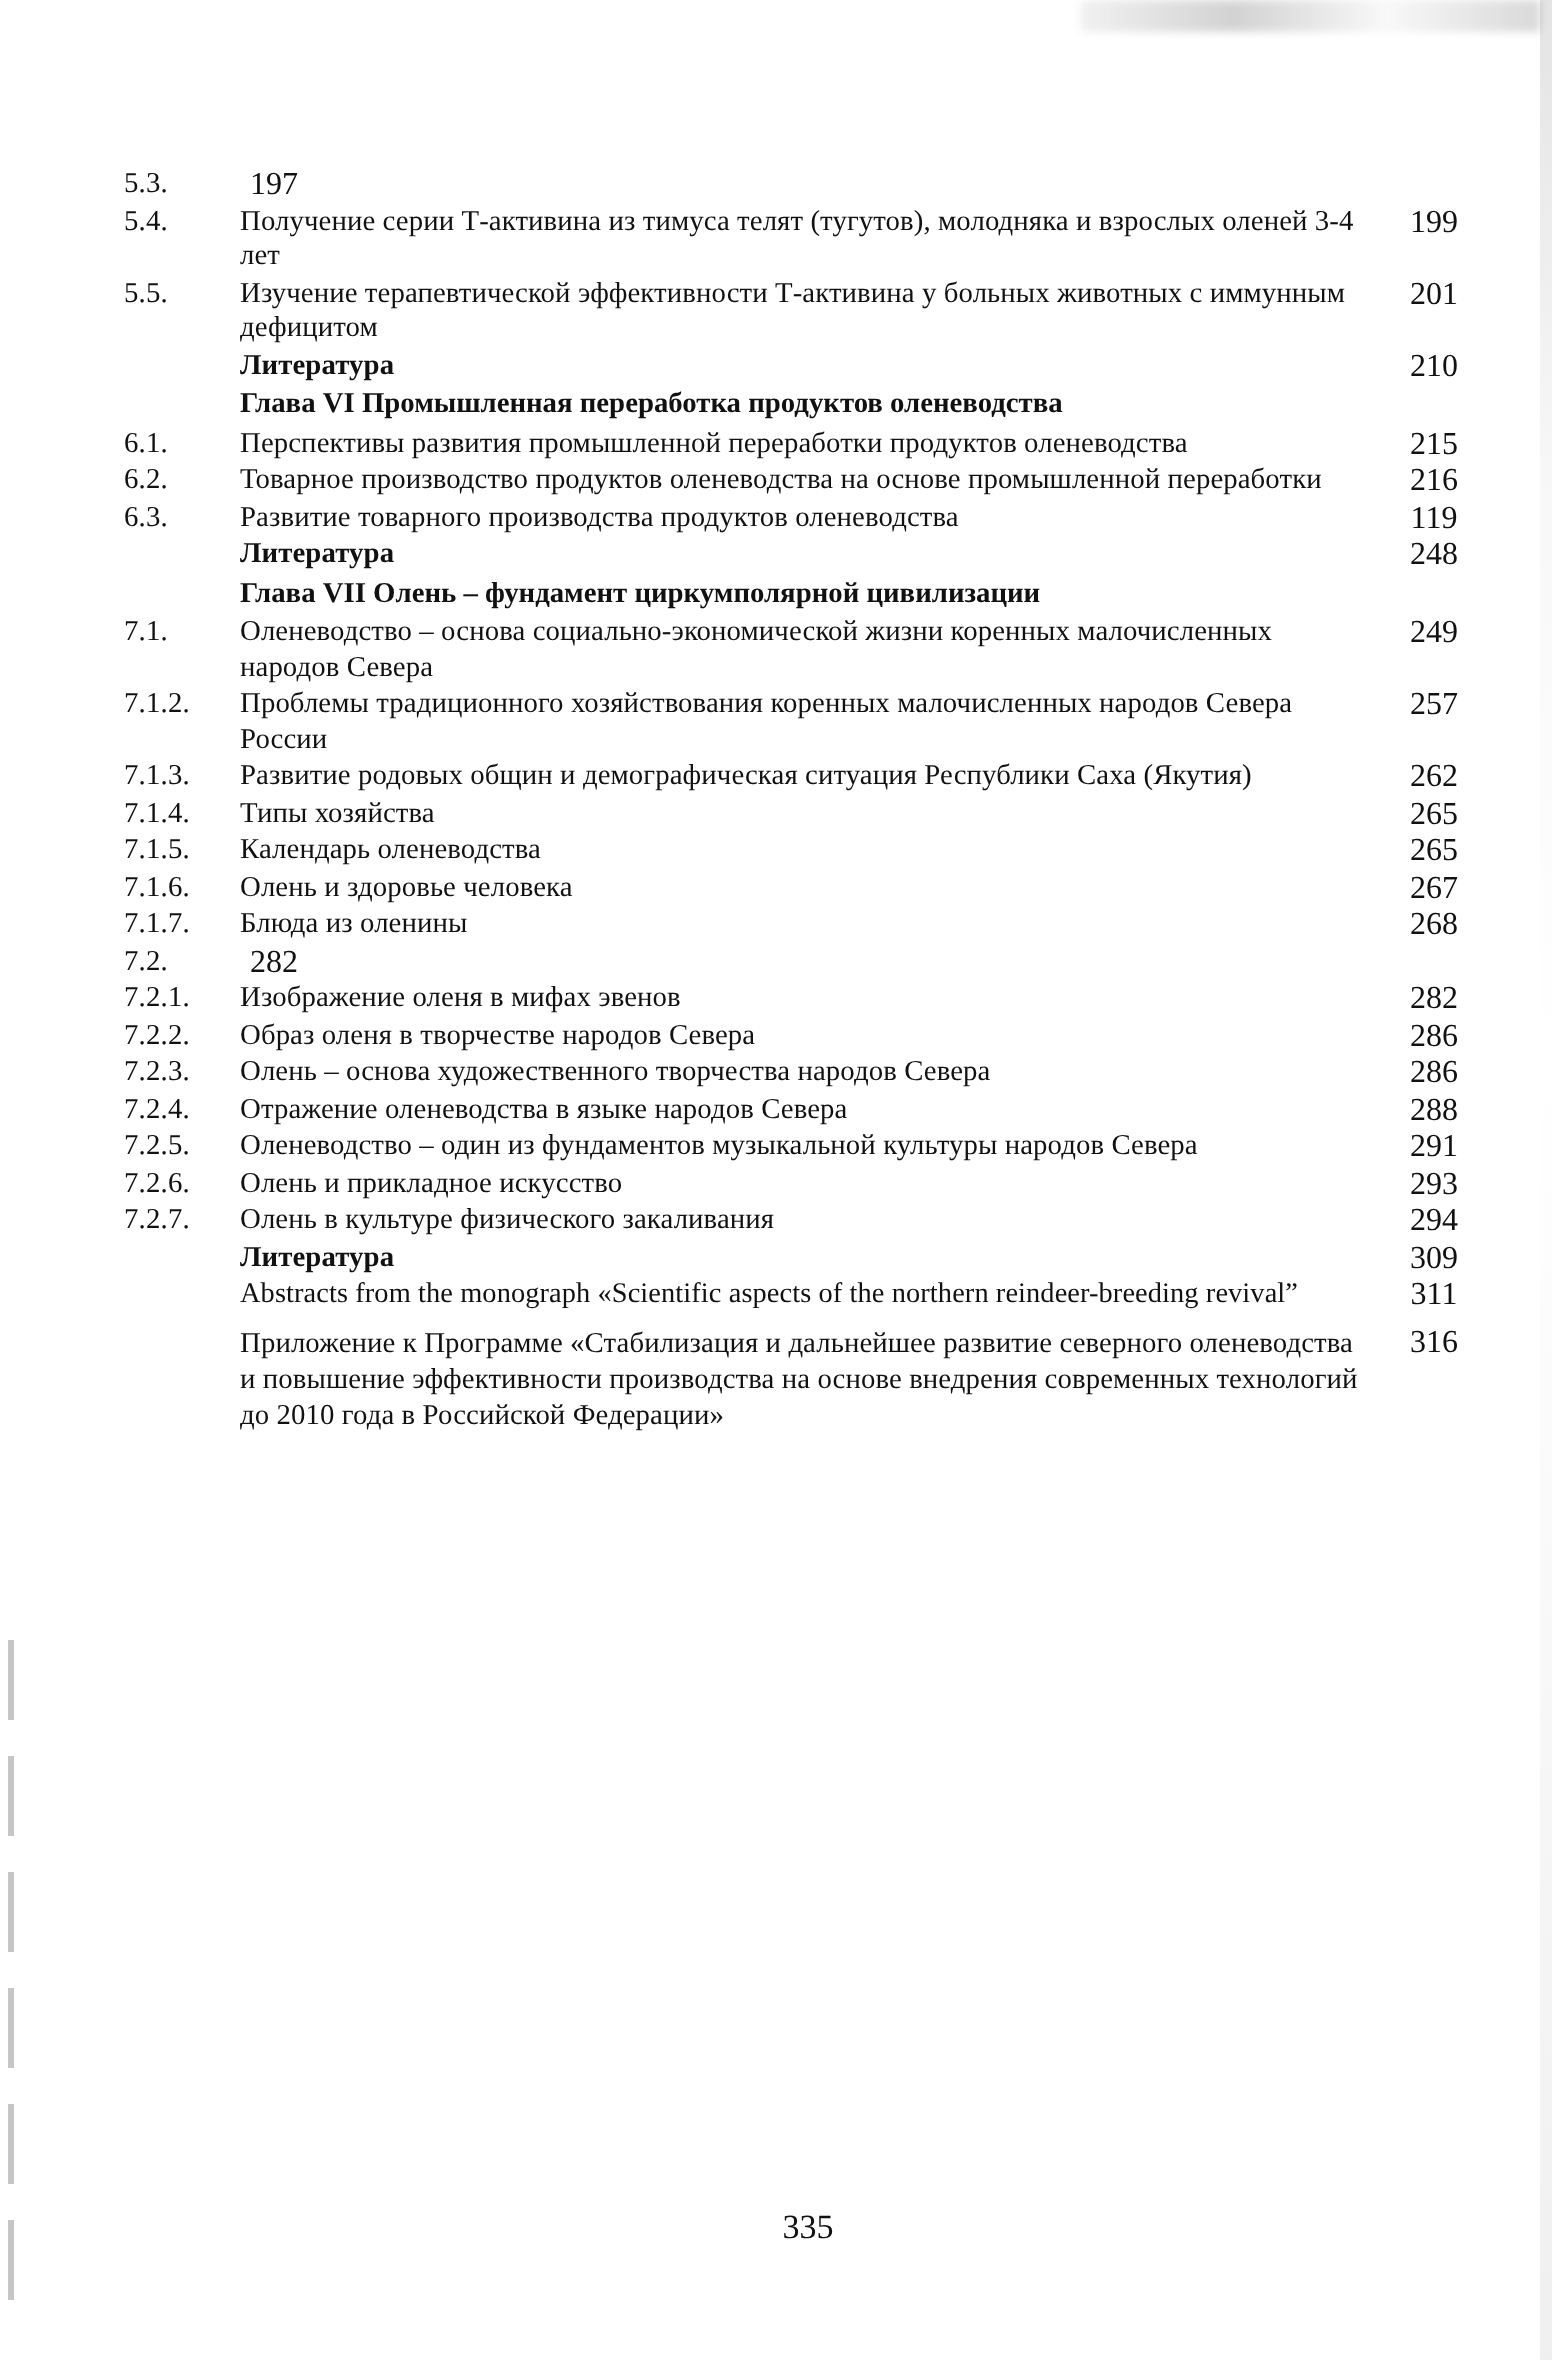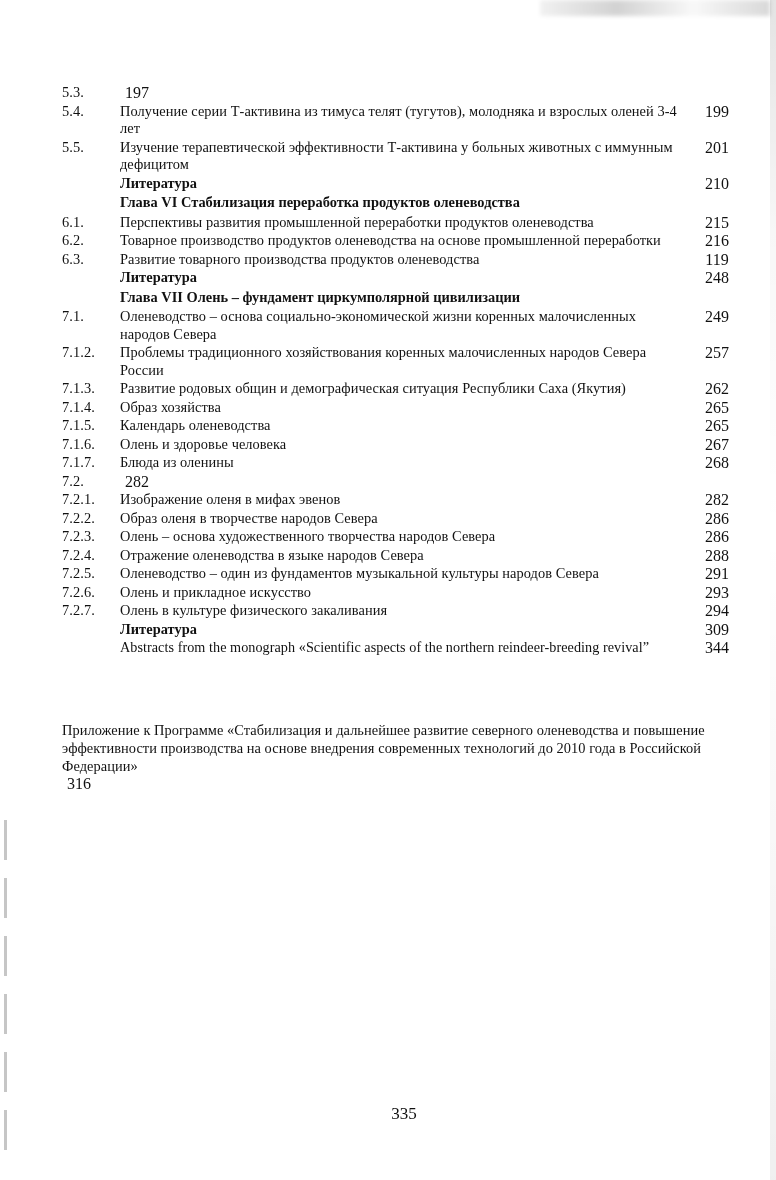--- a/index.html
+++ b/index.html
@@ -142,7 +142,7 @@
       </div>
       <div class="row chapter">
         <div class="num"></div>
-        <div class="title">Глава VI Стабилизация переработка продуктов оленеводства</div>
+        <div class="title">Глава VI Промышленная переработка продуктов оленеводства</div>
         <div class="page-no"></div>
       </div>
       <div class="row entry">

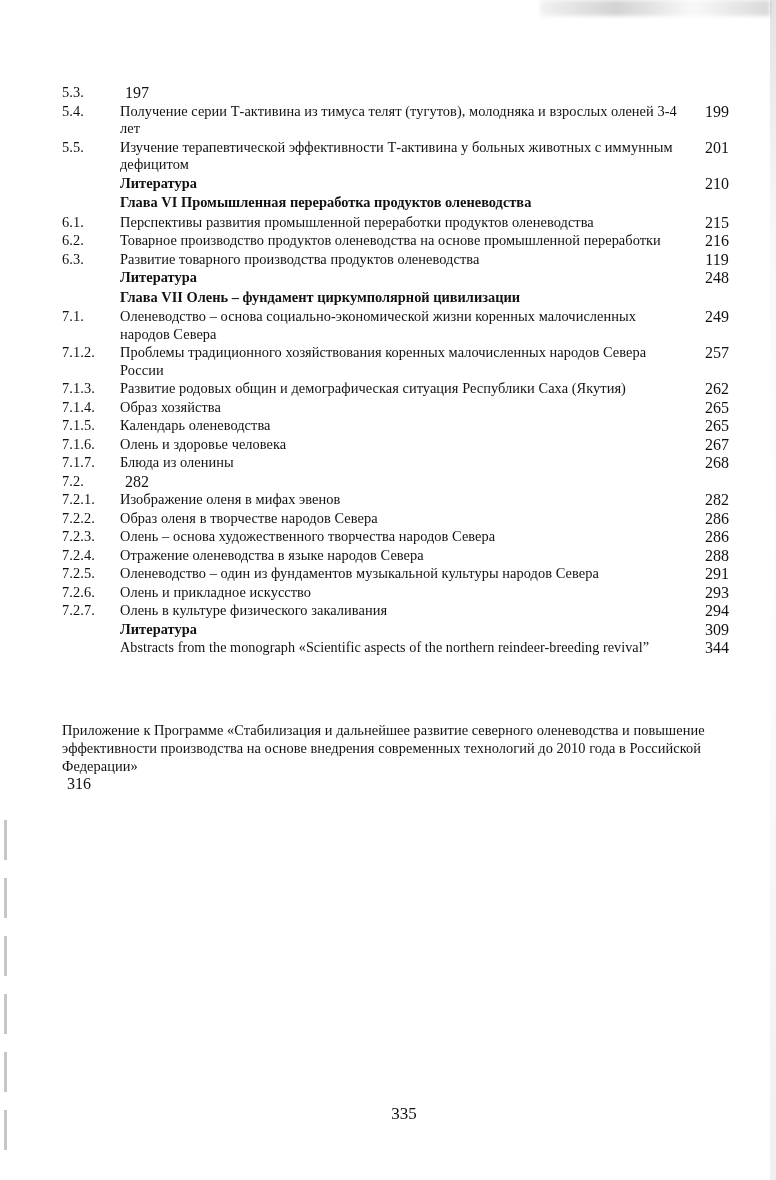--- a/index.html
+++ b/index.html
@@ -187,7 +187,7 @@
       </div>
       <div class="row entry">
         <div class="num">7.1.4.</div>
-        <div class="title">Образ хозяйства</div>
+        <div class="title">Типы хозяйства</div>
         <div class="page-no">265</div>
       </div>
       <div class="row entry">

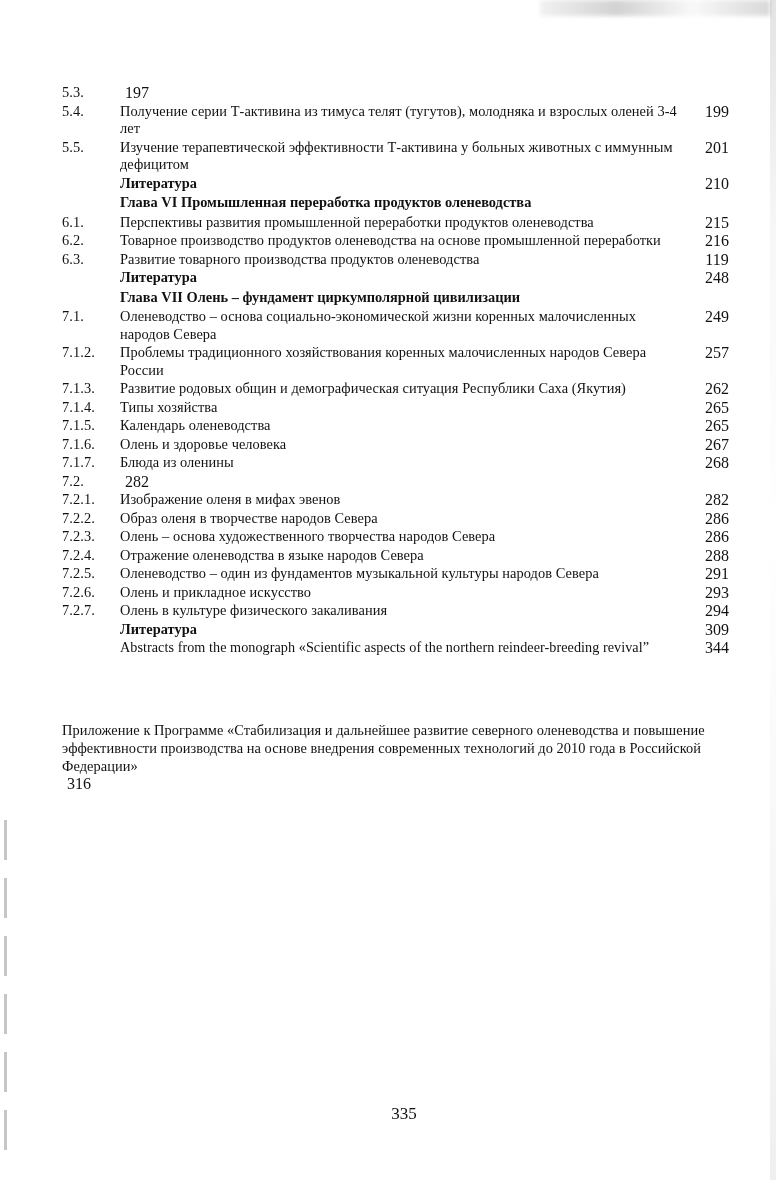--- a/index.html
+++ b/index.html
@@ -252,7 +252,7 @@
       <div class="row abstract">
         <div class="num"></div>
         <div class="title">Abstracts from the monograph «Scientific aspects of the northern reindeer-breeding revival”</div>
-        <div class="page-no">344</div>
+        <div class="page-no">311</div>
       </div>
       <div class="row appendix">
         <div class="num"></div>

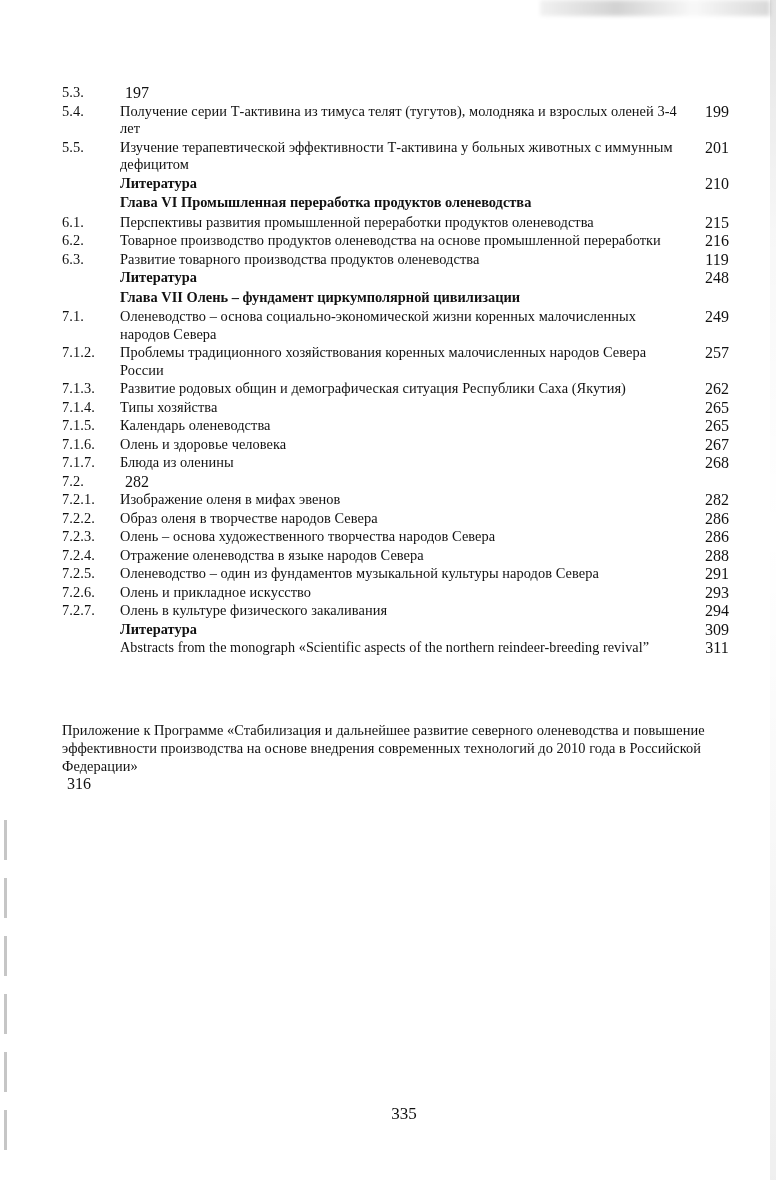--- a/index.html
+++ b/index.html
@@ -96,7 +96,6 @@
   }
   .appendix {
     margin-top: 6px;
-    flex-direction: column;
   }
   .appendix .title {
     line-height: 18px;

